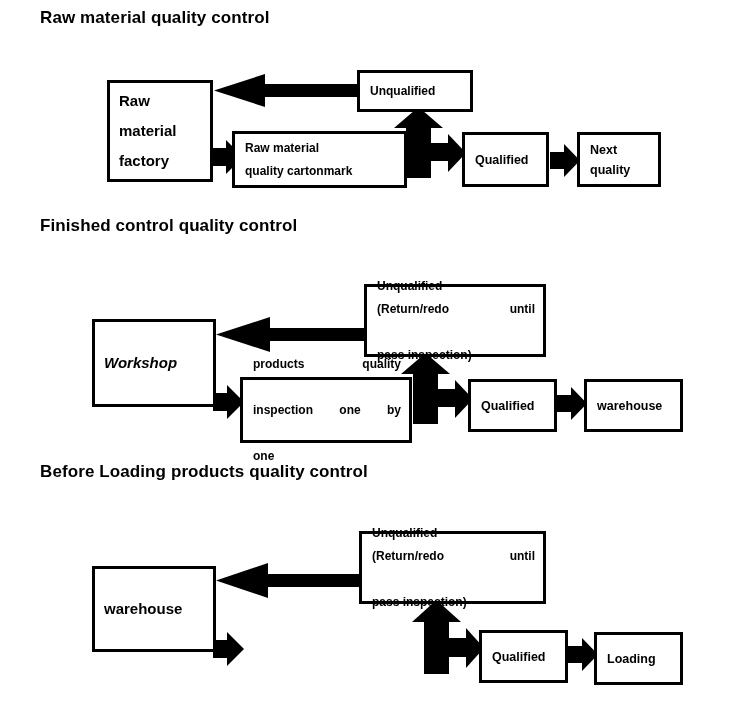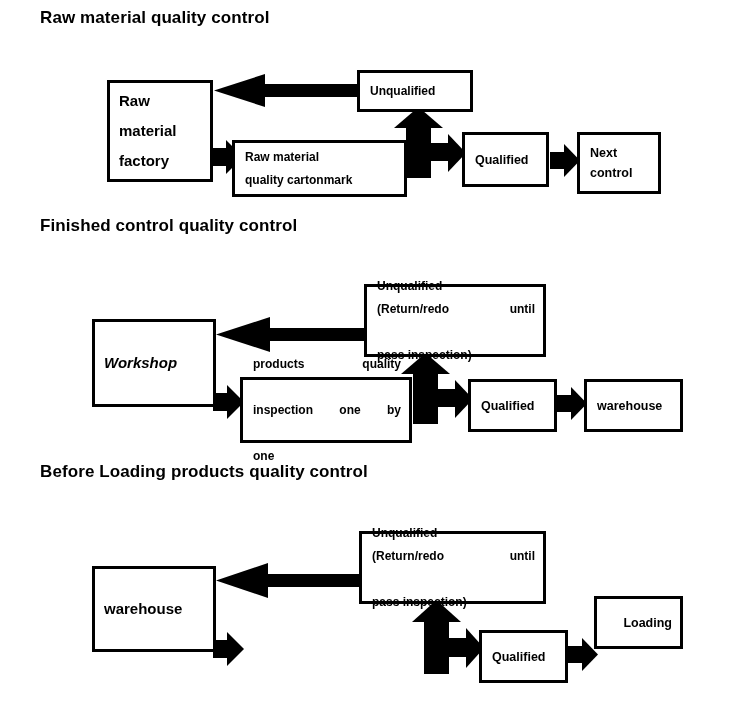--- a/index.html
+++ b/index.html
@@ -111,7 +111,7 @@
     <span class="txt"><span>Raw</span><br><span>material</span><br><span>factory</span></span>
   </div>
 
-  <div class="node t-md pad-c" style="left:232px; top:131px; width:175px; height:57px;margin-top:9px;">
+  <div class="node t-md pad-c" style="left:232px; top:131px; width:175px; height:57px;">
     <span class="txt"><span>Raw material</span><br><span>quality cartonmark</span></span>
   </div>
 

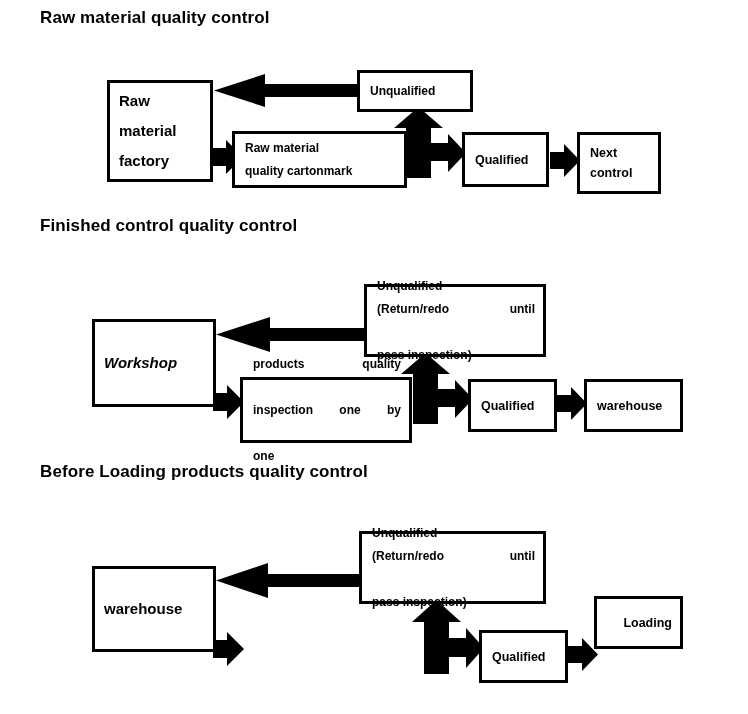--- a/index.html
+++ b/index.html
@@ -123,7 +123,7 @@
     <span class="txt">Qualified</span>
   </div>
 
-  <div class="node t-sm pad-c" style="left:577px; top:132px; width:84px; height:62px;">
+  <div class="node t-sm pad-c" style="left:577px; top:132px; width:84px; height:55px;">
     <span class="txt"><span>Next</span><br><span>control</span></span>
   </div>
 

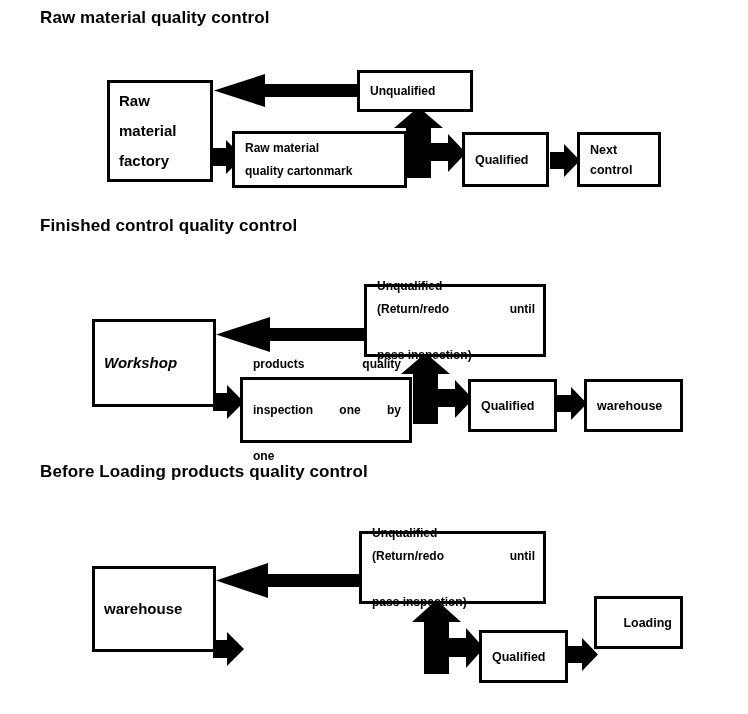--- a/index.html
+++ b/index.html
@@ -124,7 +124,7 @@
   </div>
 
   <div class="node t-sm pad-c" style="left:577px; top:132px; width:84px; height:55px;">
-    <span class="txt"><span>Next</span><br><span>control</span></span>
+    <span class="txt"><span>Next</span><br><span>quality</span></span>
   </div>
 
   <div class="section-title" style="left:0; top:216px;">Finished control quality control</div>

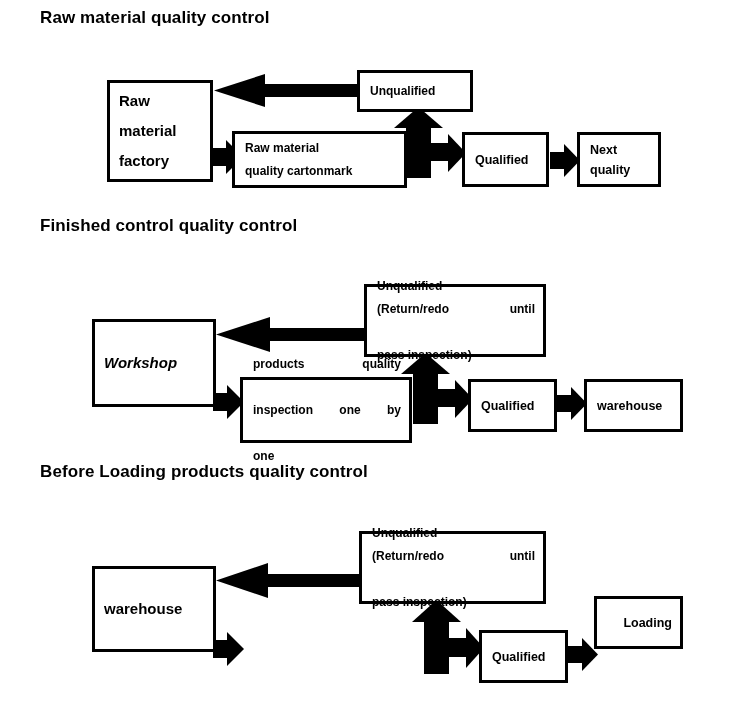--- a/index.html
+++ b/index.html
@@ -214,7 +214,7 @@
     <span class="txt">Qualified</span>
   </div>
 
-  <div class="node t-sm pad-c" style="left:594px; top:596px; width:89px; height:53px;text-align:right;">
+  <div class="node t-sm pad-c" style="left:594px; top:632px; width:89px; height:53px;">
     <span class="txt">Loading</span>
   </div>
 

